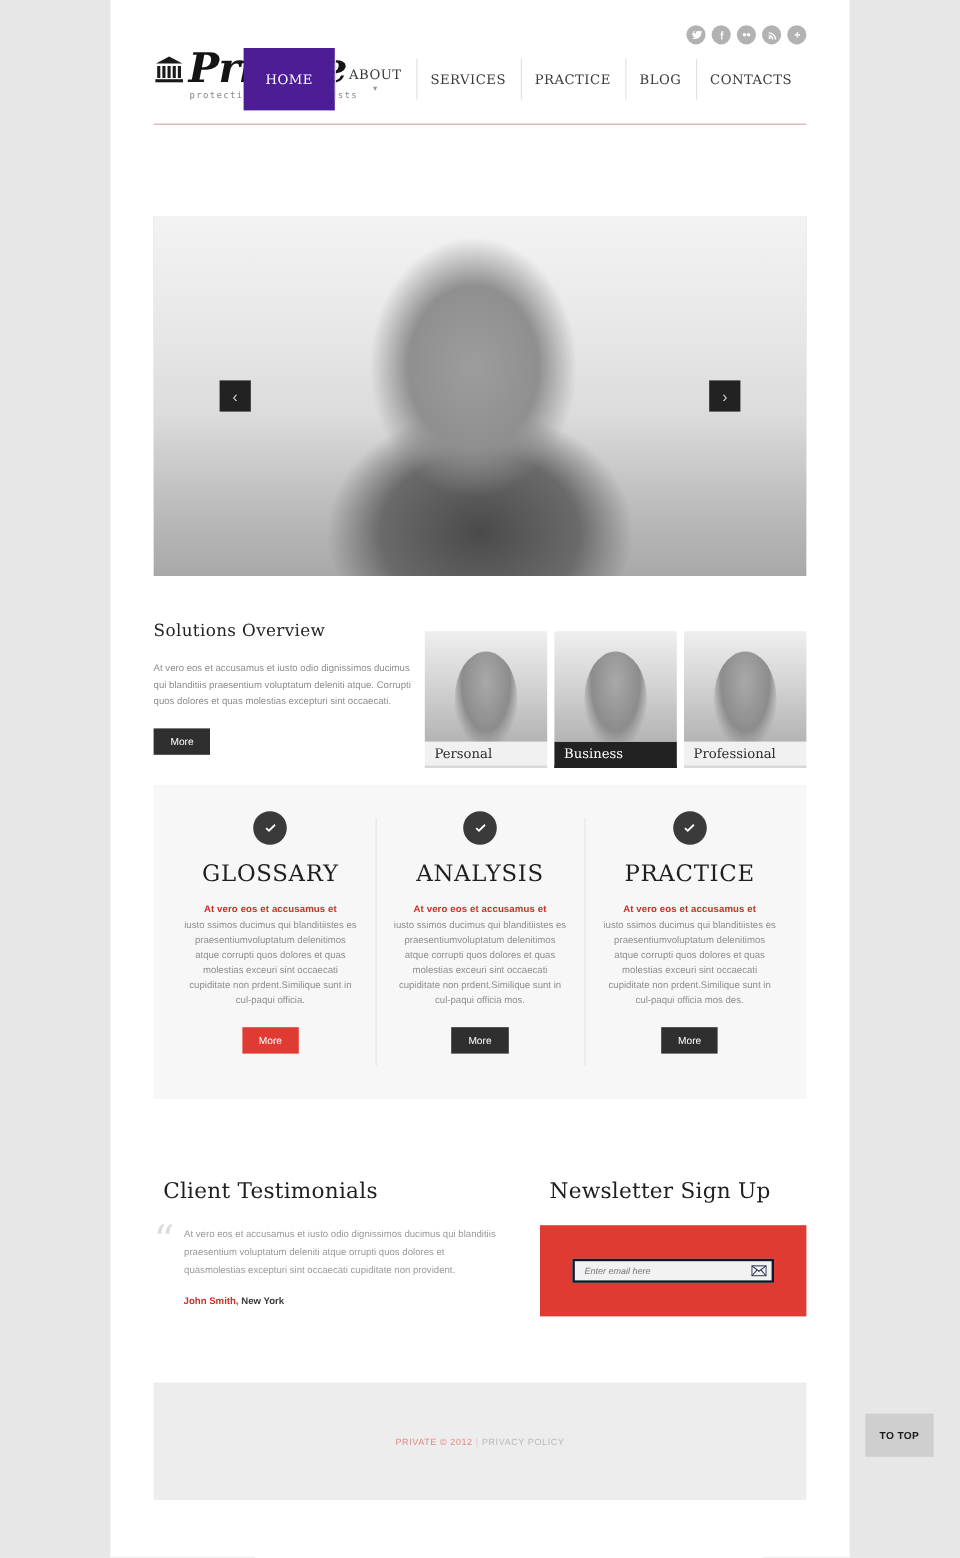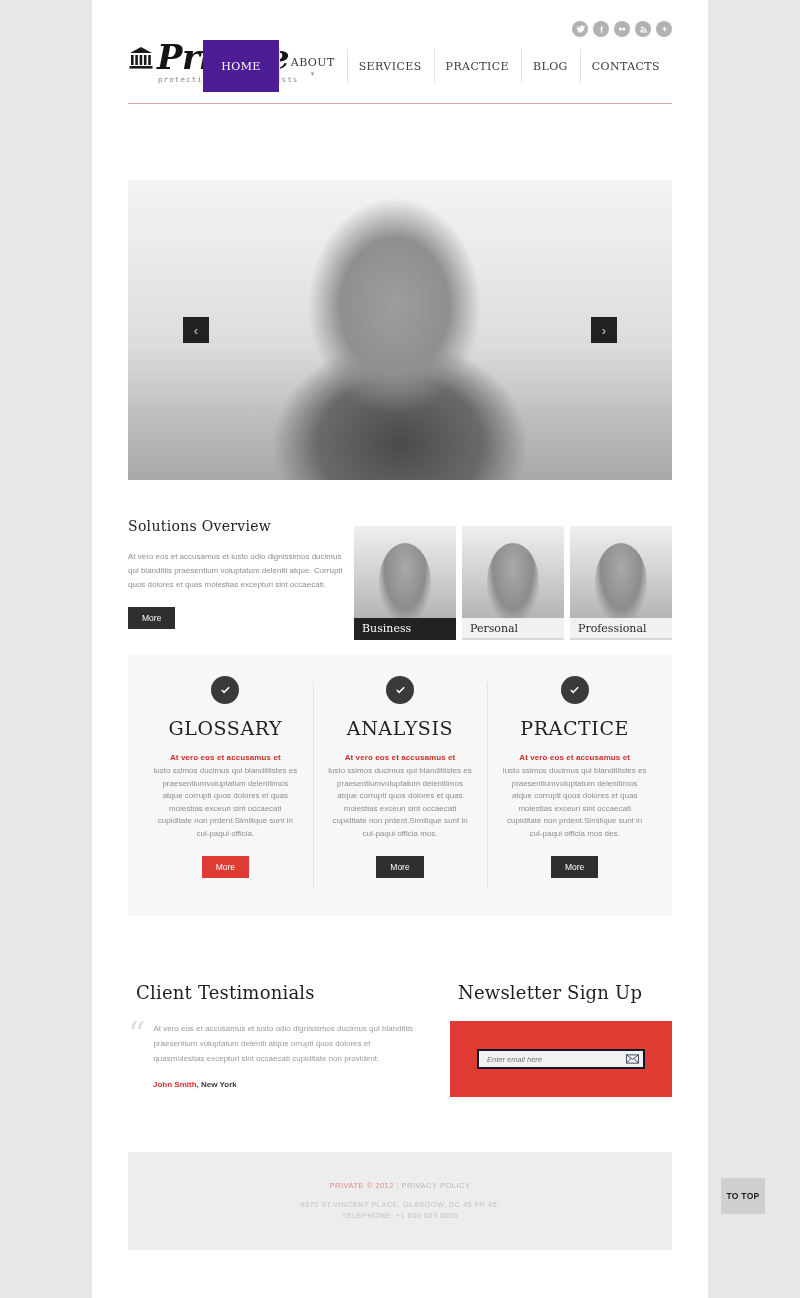--- a/index.html
+++ b/index.html
@@ -525,13 +525,13 @@
     <span class="btn-more">More</span>
 
     <div class="thumbs">
+      <div class="thumb">
+        <div class="thumb-img"></div>
+        <div class="thumb-label">Personal</div>
+      </div>
       <div class="thumb active">
         <div class="thumb-img"></div>
         <div class="thumb-label">Business</div>
-      </div>
-      <div class="thumb">
-        <div class="thumb-img"></div>
-        <div class="thumb-label">Personal</div>
       </div>
       <div class="thumb">
         <div class="thumb-img"></div>

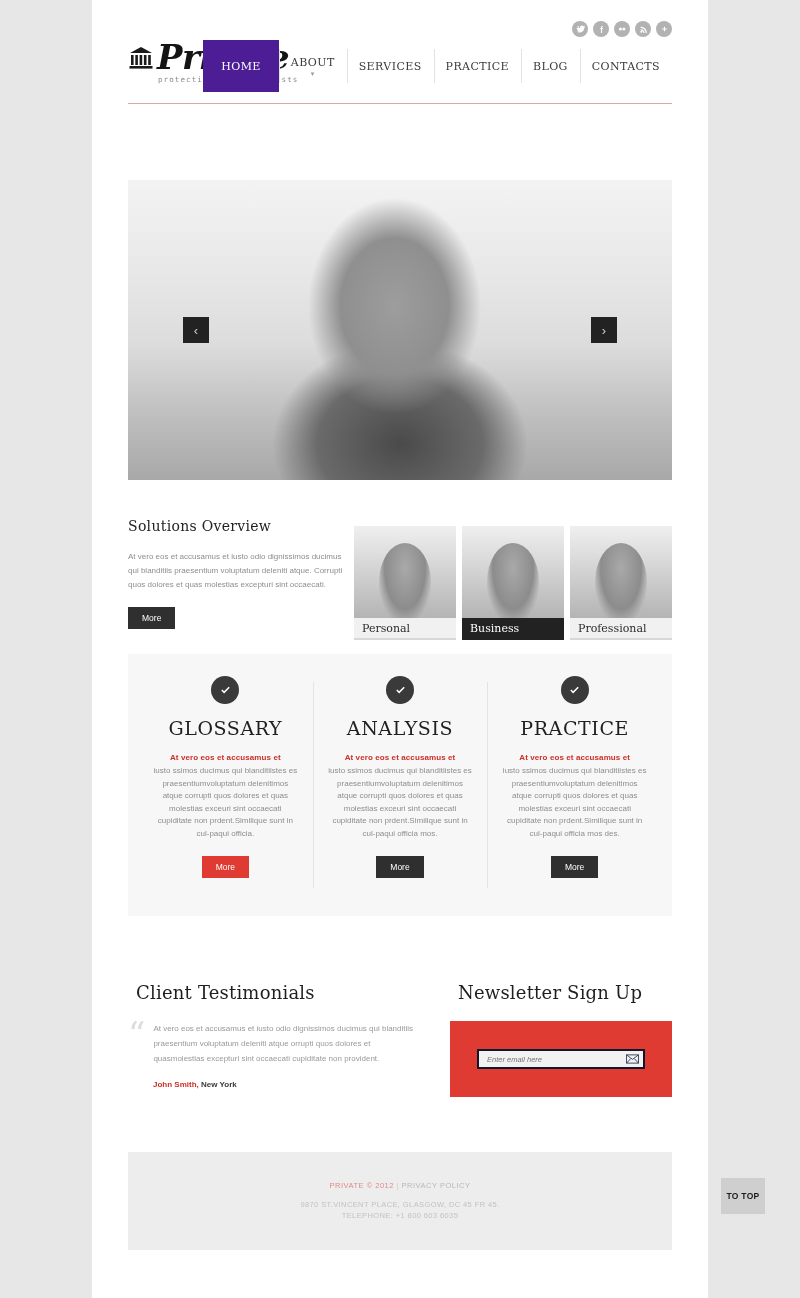--- a/index.html
+++ b/index.html
@@ -417,7 +417,7 @@
     position: absolute;
     left: 721px;
     top: 1178px;
-    width: 44px;
+    width: 57px;
     height: 36px;
     background: #cfcfcf;
     display: flex;

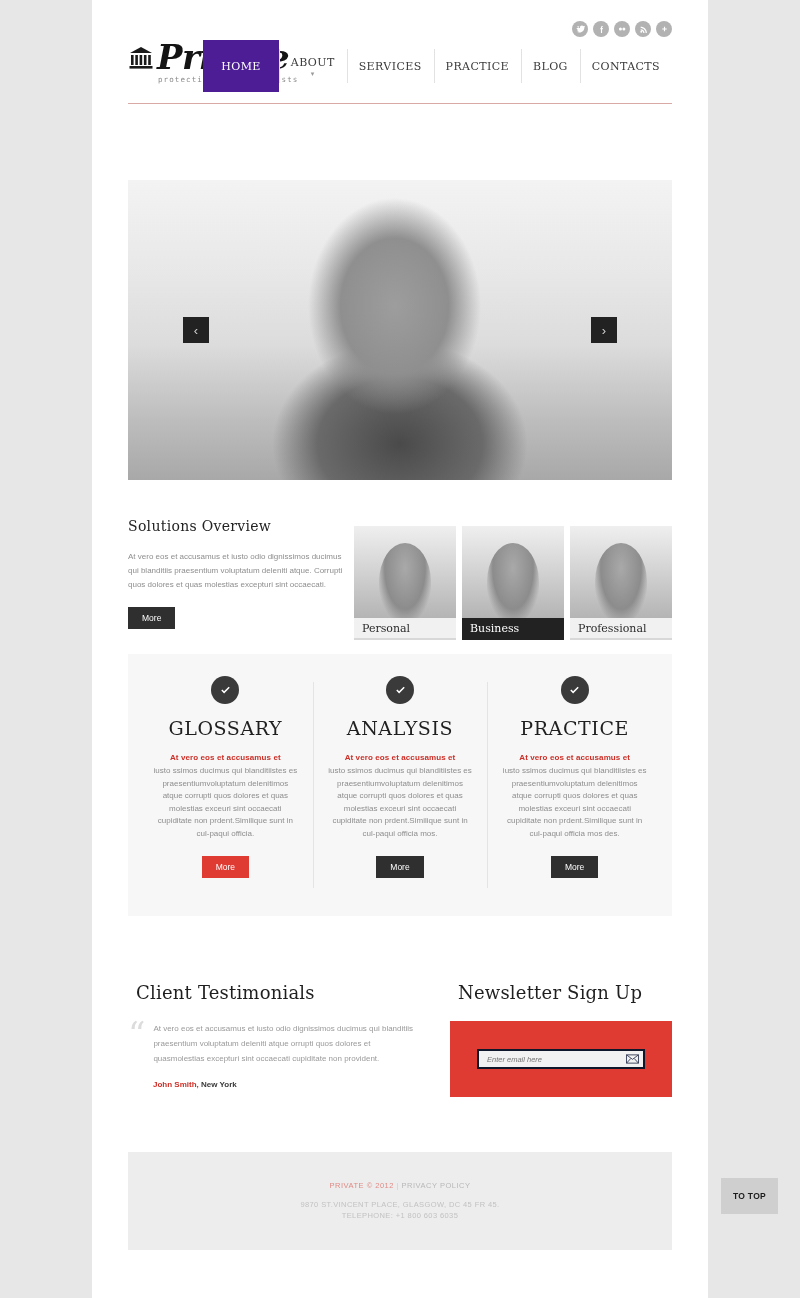--- a/index.html
+++ b/index.html
@@ -616,10 +616,6 @@
       <span class="sep">|</span>
       <span>PRIVACY POLICY</span>
     </div>
-    <div class="footer-addr">
-      <div>9870 ST.VINCENT PLACE, GLASGOW, DC 45 FR 45.</div>
-      <div>TELEPHONE:  +1 800 603 6035</div>
-    </div>
   </div>
 
   <div class="to-top">TO TOP</div>

